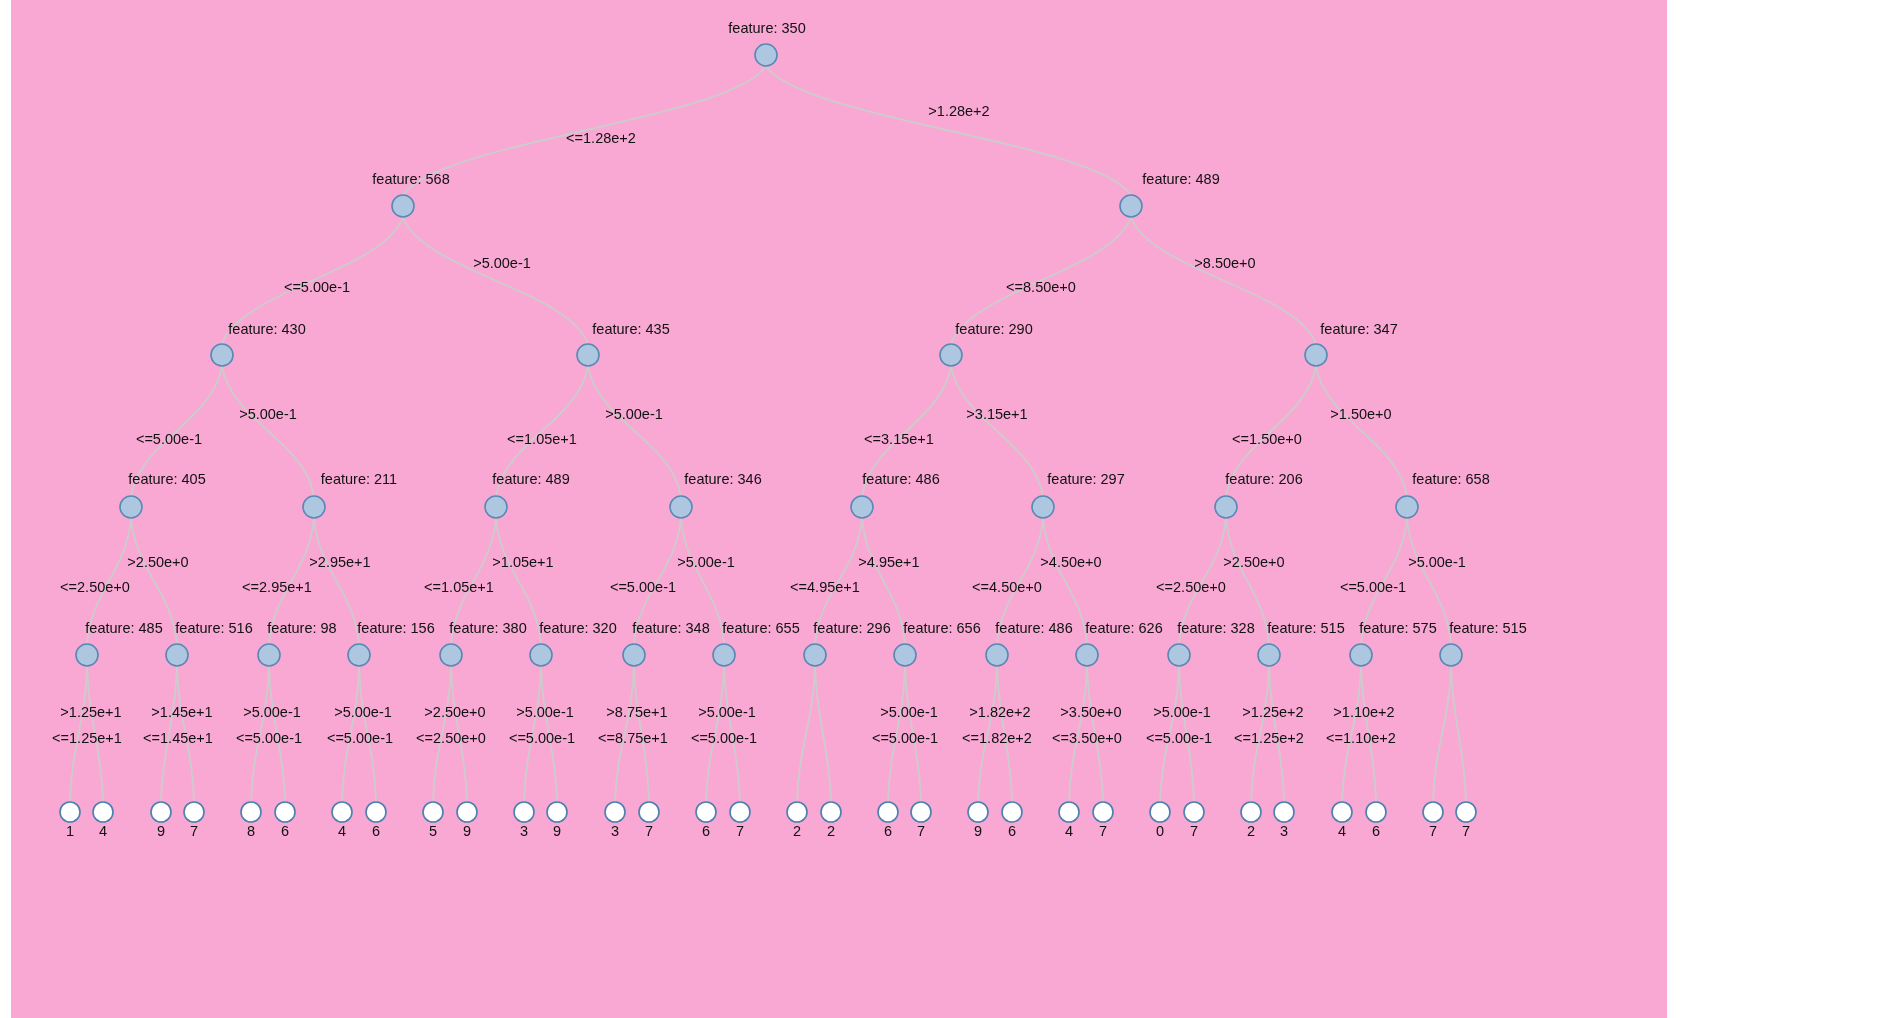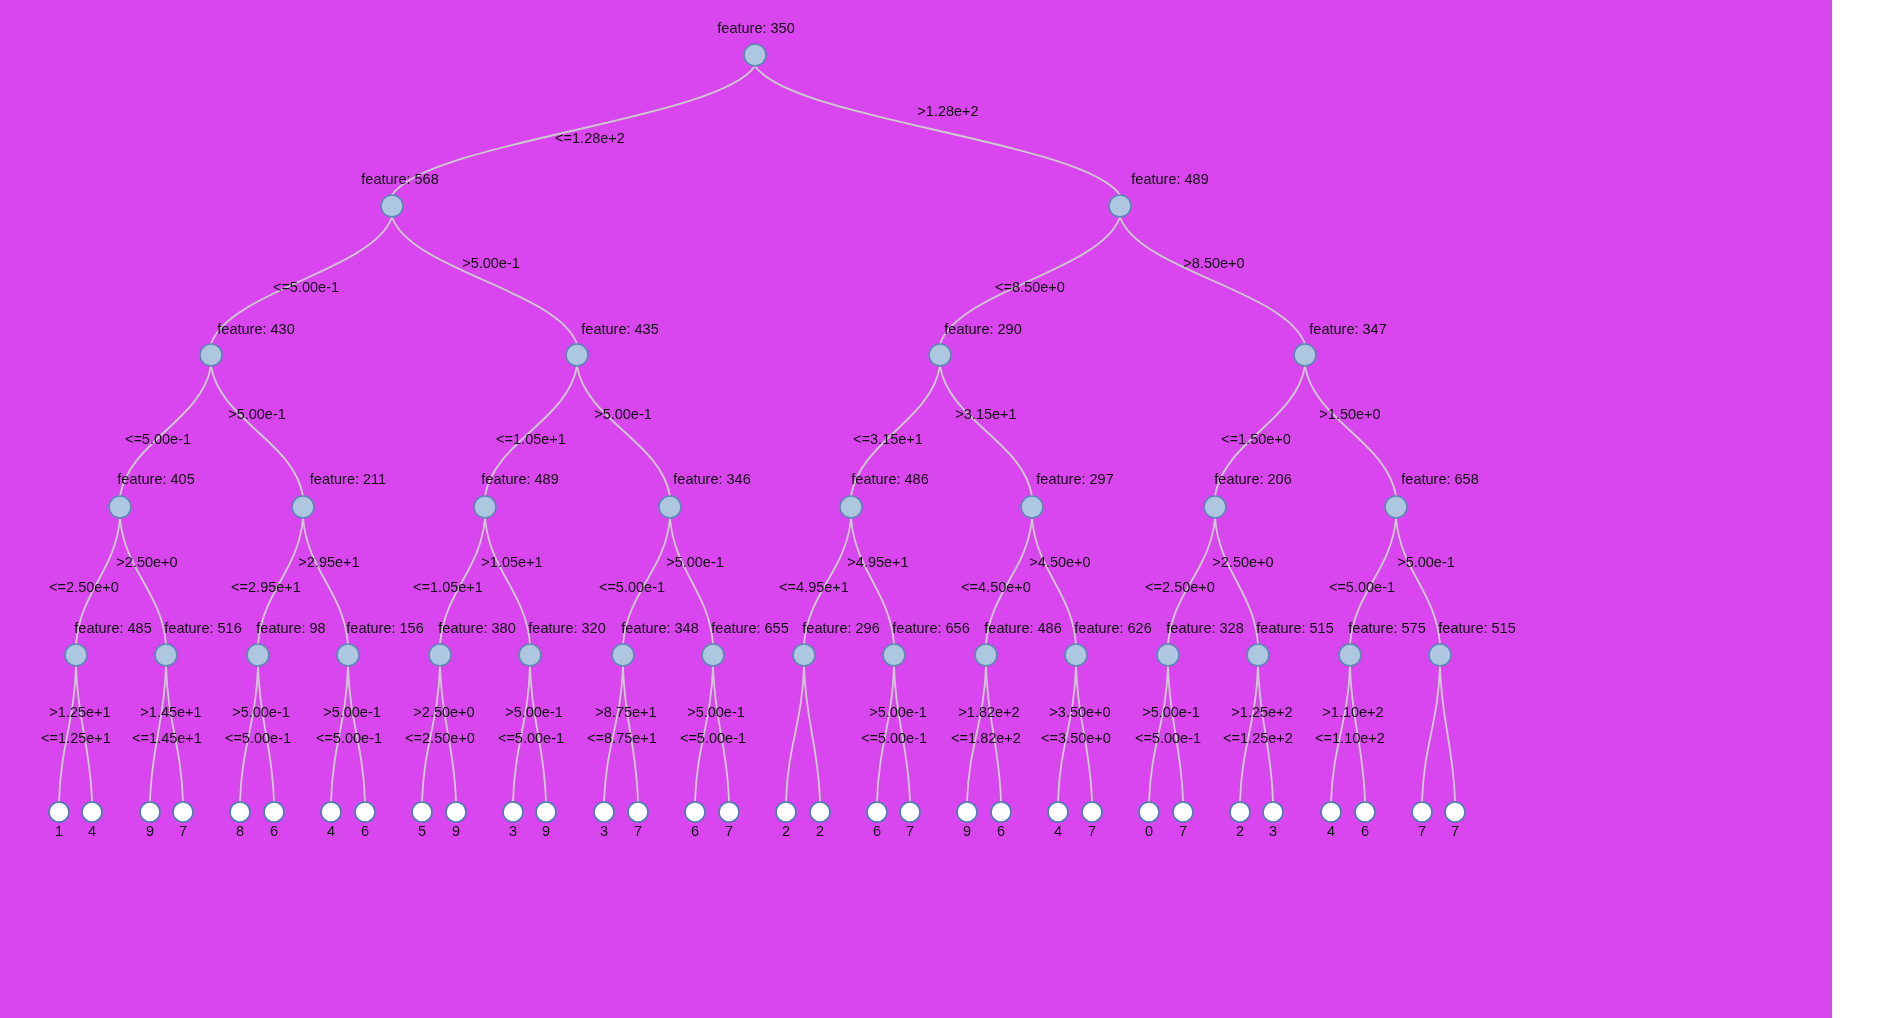--- a/index.html
+++ b/index.html
@@ -9,11 +9,12 @@
   }
   #root {
     position: relative;
-    width: 1832px;
+    width: 1656px;
     height: 1018px;
-    background: #d946ef;
+    background: #f9a8d4;
     font-family: "Liberation Sans", sans-serif;
     overflow: hidden;
+    margin-left: 11px;
   }
   #tree-svg {
     position: absolute;

